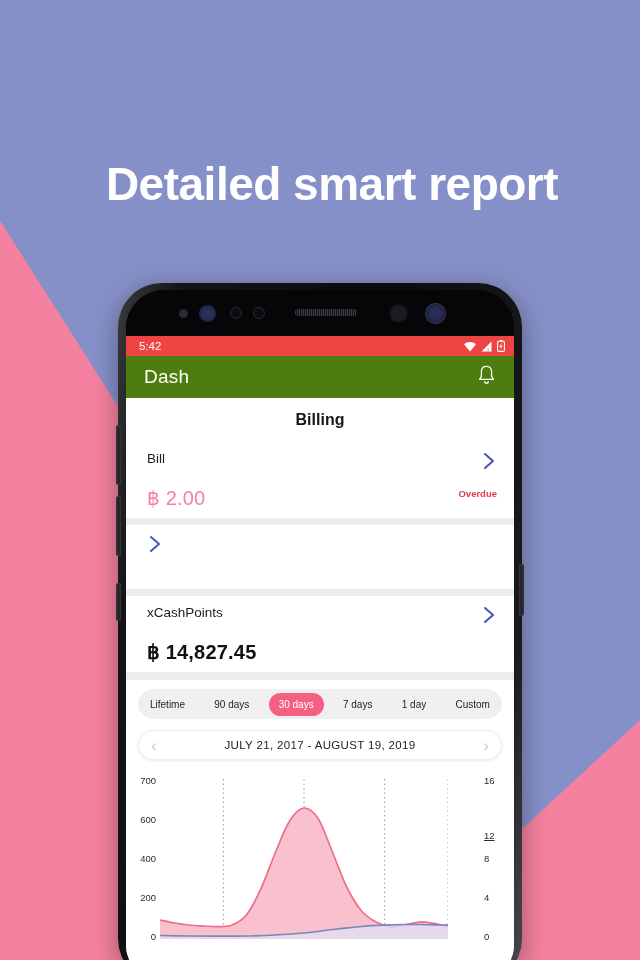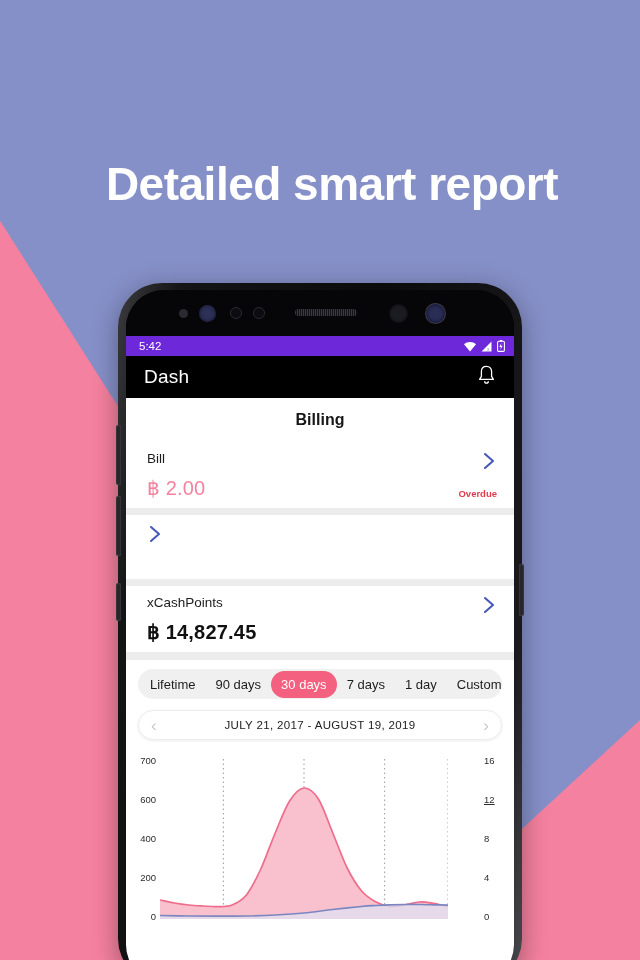--- a/index.html
+++ b/index.html
@@ -61,7 +61,7 @@
   }
   
   .statusbar {
-    height:20px; background:#6d28d9; color:#fff;
+    height:20px; background:#ef4444; color:#fff;
     display:flex; align-items:center; justify-content:space-between;
     padding:0 9px 0 13px; font-size:11.5px;
   }

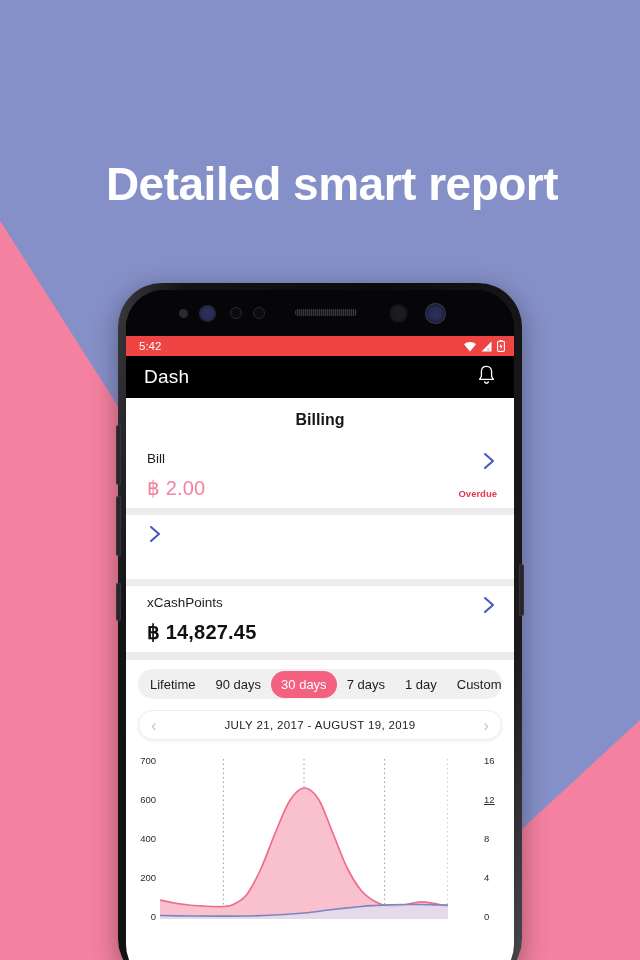--- a/index.html
+++ b/index.html
@@ -68,7 +68,7 @@
   .sb-icons { display:flex; align-items:center; gap:4px; }
   
   .appbar {
-    height:42px; background:#000000;
+    height:42px; background:#4d7c0f;
     display:flex; align-items:center; justify-content:space-between;
     padding:0 17px 0 18px;
   }

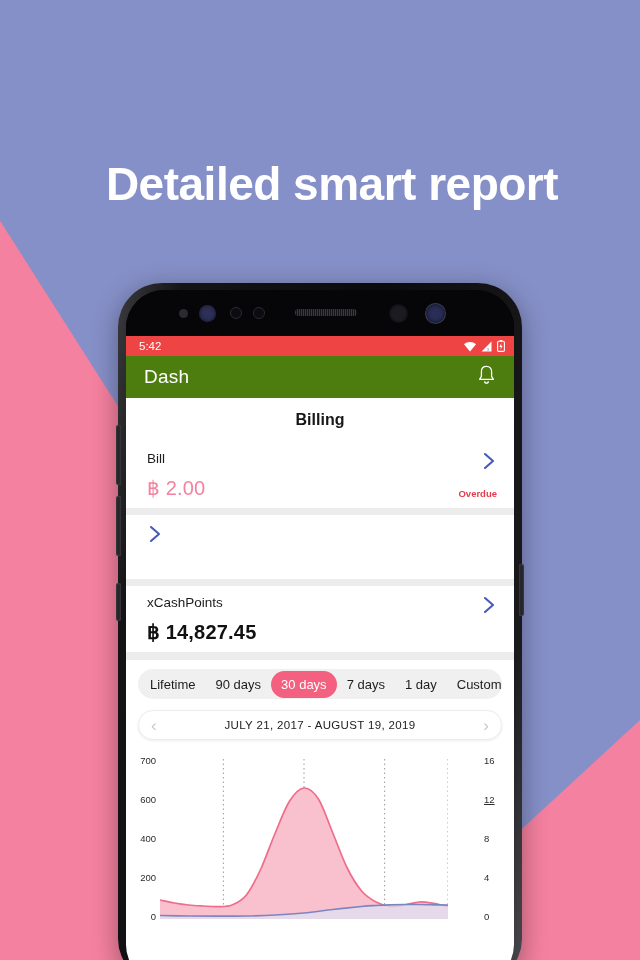--- a/index.html
+++ b/index.html
@@ -85,7 +85,7 @@
     display:flex; align-items:flex-start; justify-content:space-between;
     min-height:64px;
   }
-  .card-left { display:flex; flex-direction:column; gap:10px; }
+  .card-left { display:flex; flex-direction:column; gap:20px; }
   .card-label { font-size:13.5px; color:#1d1d1d; }
   .card-amount { font-size:20px; letter-spacing:.2px; }
   .card-right { display:flex; flex-direction:column; align-items:flex-end; justify-content:space-between; height:48px; }

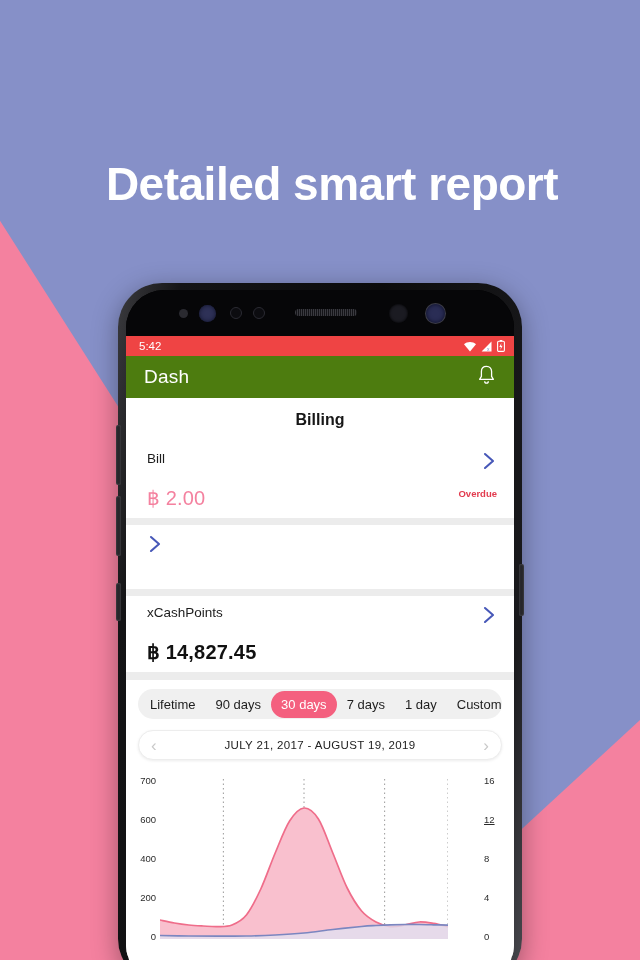--- a/index.html
+++ b/index.html
@@ -99,7 +99,7 @@
     height:30px; padding:0 2px;
   }
   .chip {
-    font-size:13px; color:#1d1d1d; padding:6px 10px;
+    font-size:10px; color:#1d1d1d; padding:6px 10px;
     border-radius:15px; white-space:nowrap;text-align:right;
   }
   .chip.active { background:#f4607f; color:#fff; font-weight:500; }

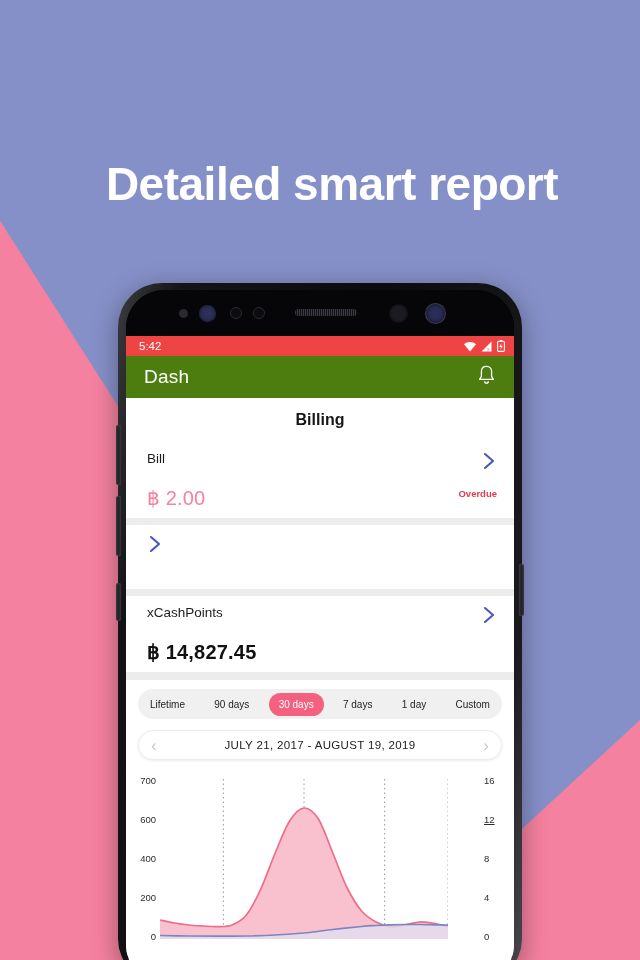--- a/index.html
+++ b/index.html
@@ -254,7 +254,7 @@
           <span class="ax axl" style="top:161px;">0</span>
 
           <span class="ax axr" style="top:5px;">16</span>
-          <span class="ax axr" style="top:44px;text-decoration:underline;">12</span>
+          <span class="ax axr" style="top:60px;text-decoration:underline;">12</span>
           <span class="ax axr" style="top:83px;">8</span>
           <span class="ax axr" style="top:122px;">4</span>
           <span class="ax axr" style="top:161px;">0</span>

